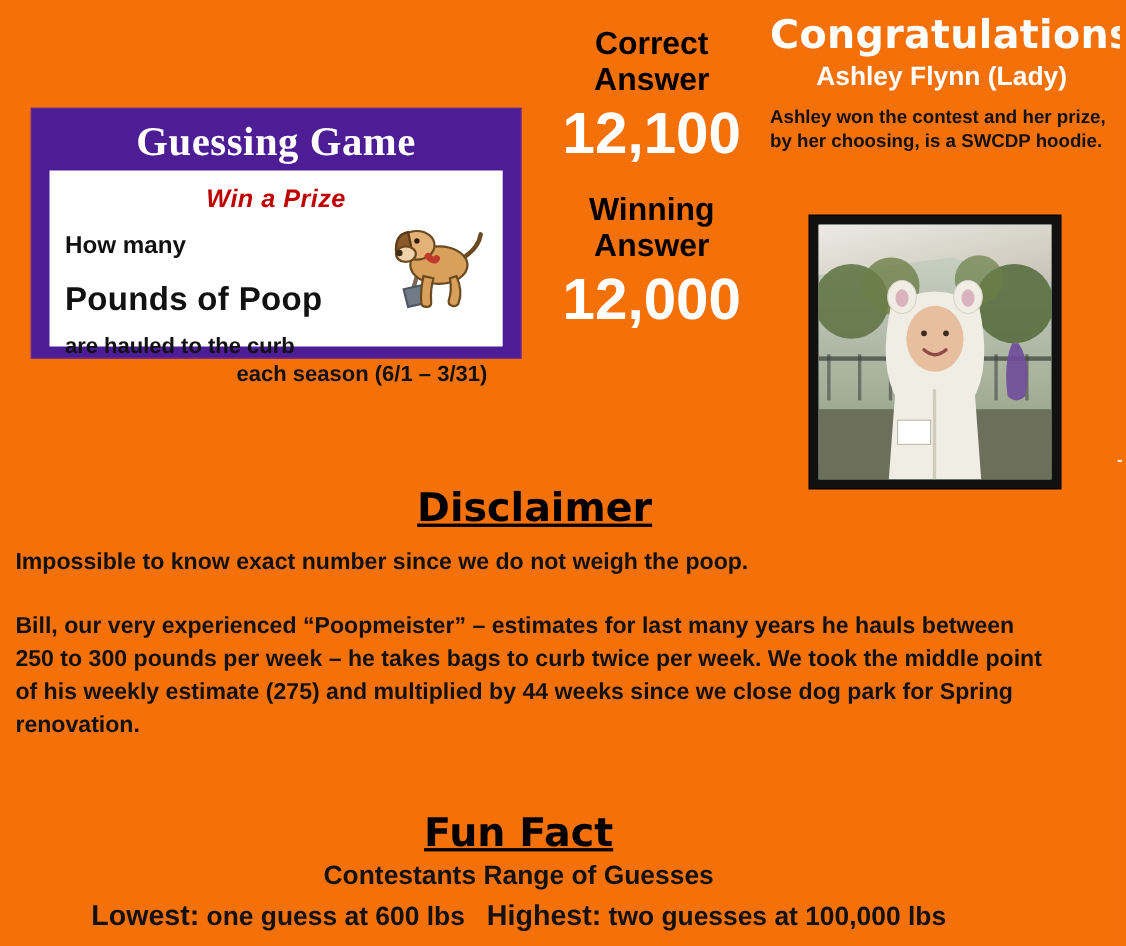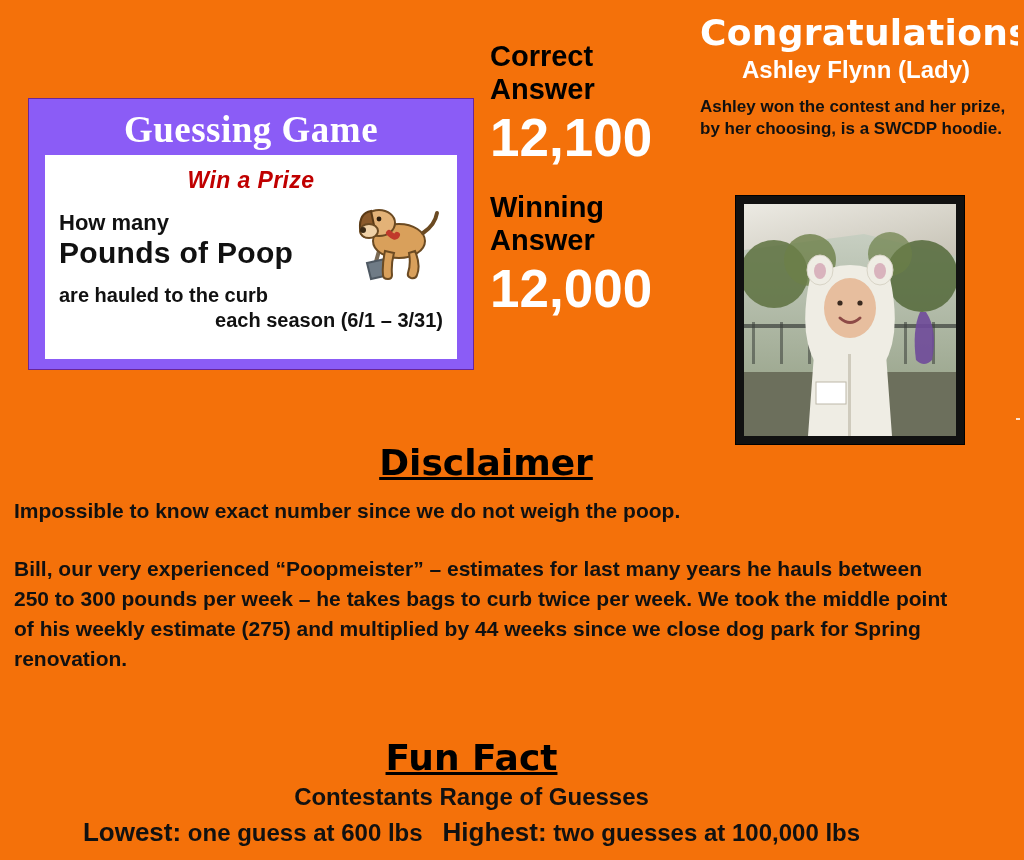--- a/index.html
+++ b/index.html
@@ -103,8 +103,9 @@
   .answers {
     position: absolute;
     left: 490px;
-    top: 40px;
+    top: 24px;
     width: 205px;
+    text-align: center;
   }
   .ans-label {
     font-size: 29px;

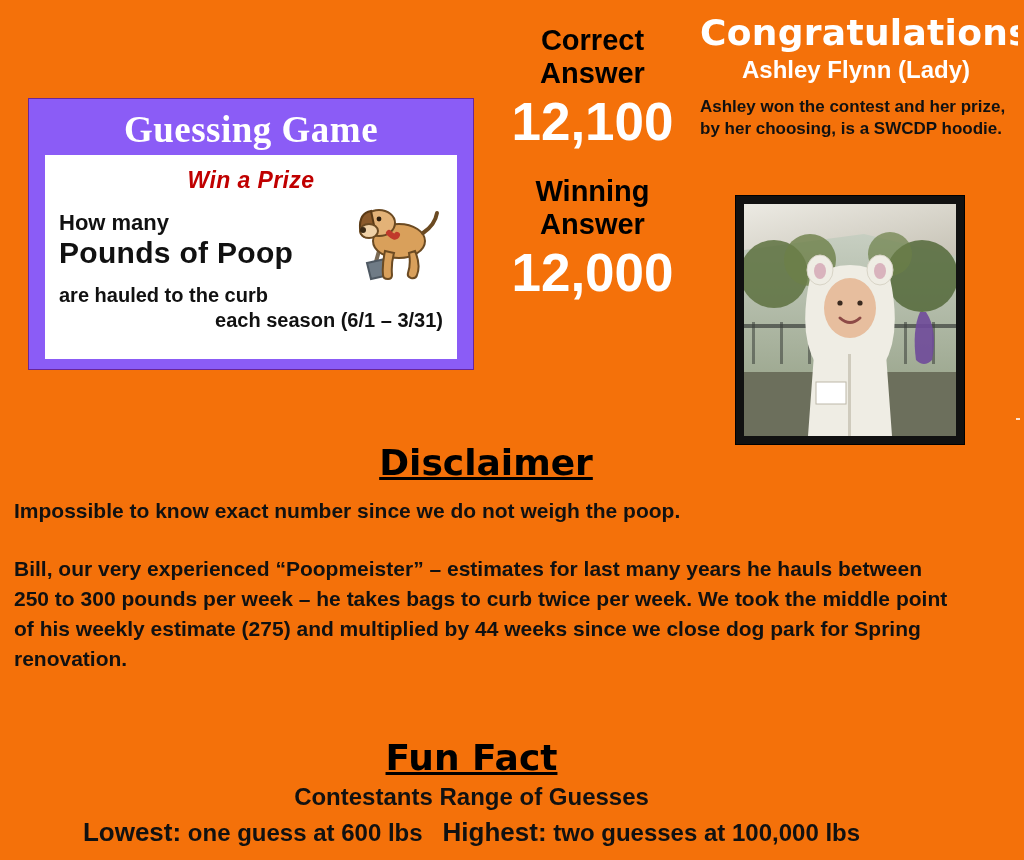--- a/index.html
+++ b/index.html
@@ -28,8 +28,8 @@
     left: 28px;
     top: 98px;
     width: 446px;
-    height: 272px;
-    background: #8b5cf6;
+    height: 228px;
+    background: #4c1d95;
     border: 1px solid #6a2699;
     box-sizing: border-box;
     padding: 6px;

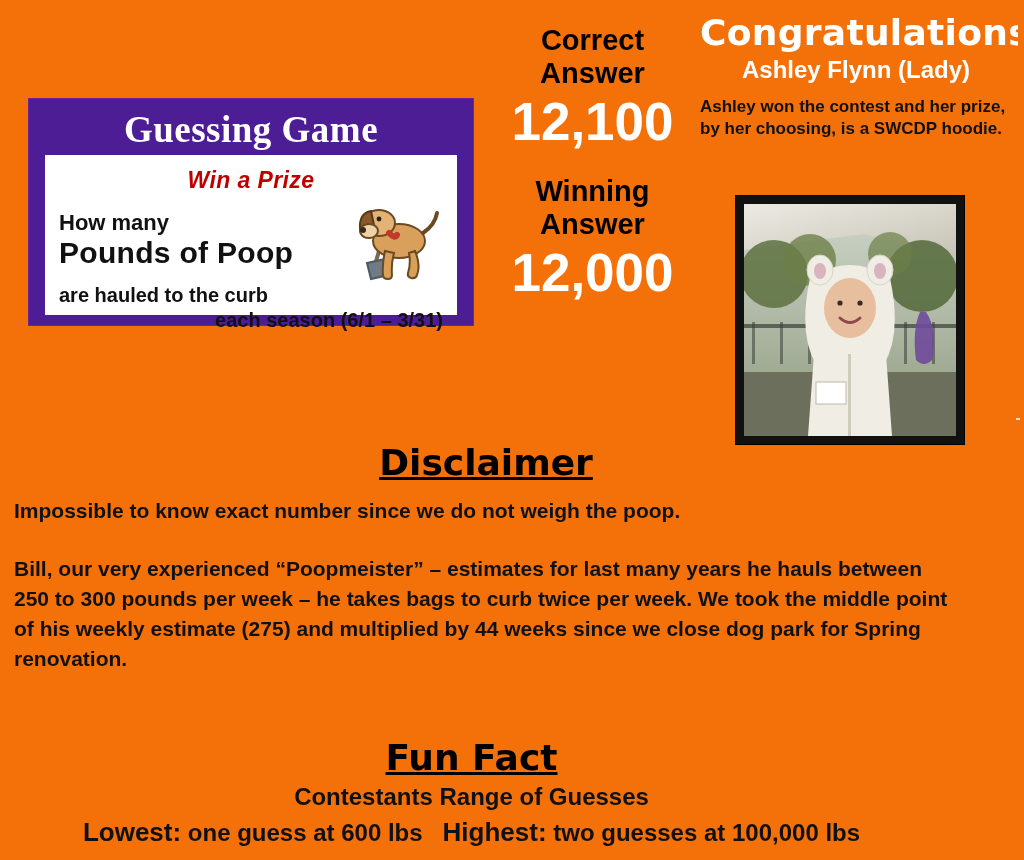--- a/index.html
+++ b/index.html
@@ -73,7 +73,7 @@
   .poster-line2 {
     font-size: 30px;
     font-weight: bold;
-    margin-top: 0;
+    margin-top: 20px;
     letter-spacing: 0.3px;
     color: #111;
   }

